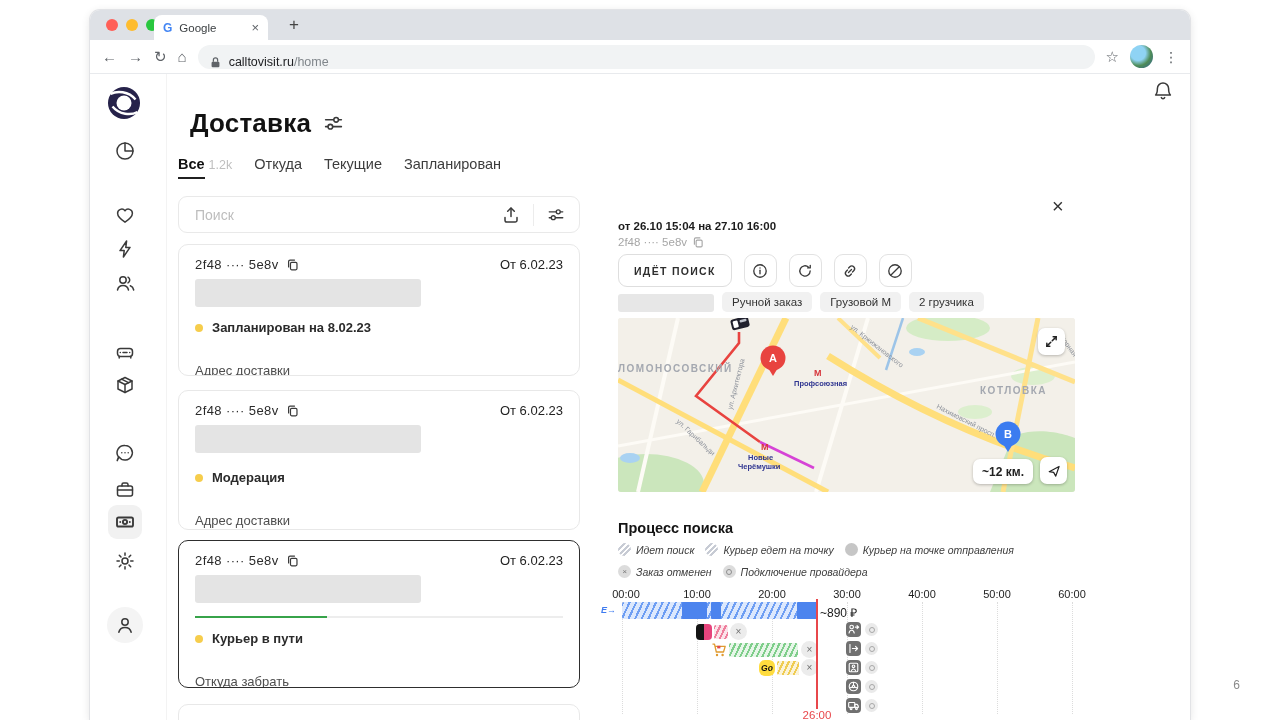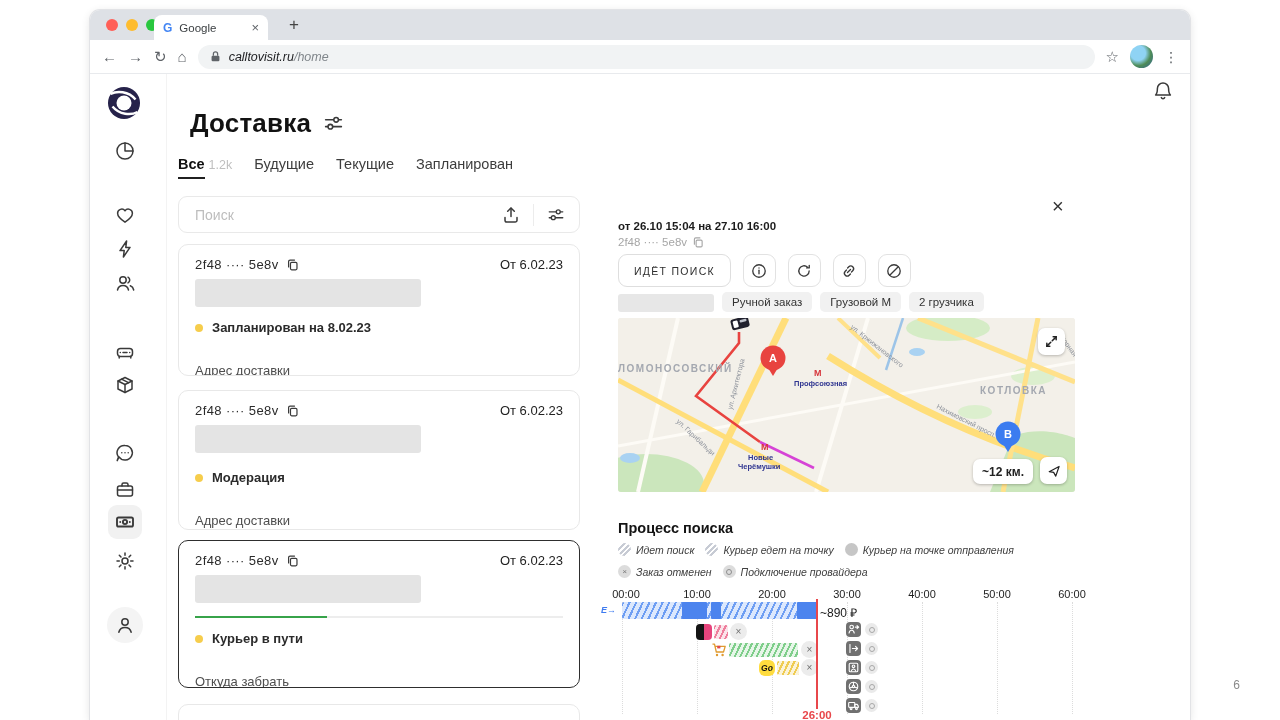--- a/index.html
+++ b/index.html
@@ -22,8 +22,8 @@
   .newtab{position:absolute;left:192px;top:3px;font-size:17px;color:#444;padding:2px 7px;}
   .toolbar{height:33px;display:flex;align-items:center;gap:11px;padding:0 12px;border-bottom:1px solid #E8EAED;background:#fff;}
   .navg{font-size:15px;color:#5F6368;line-height:1;}
-  .urlbar{flex:1;height:24px;background:#F1F3F4;border-radius:13px;display:flex;align-items:center;gap:8px;
-          padding:0 12px;font-size:12.5px;font-style:italic;}
+  .urlbar{flex:1;height:24px;background:#F1F3F4;border-radius:13px;display:flex;align-items:flex-end;gap:8px;
+          padding:0 12px;font-size:12.5px;}
   .urlbar .host{color:#202124}.urlbar .path{color:#80868B}
   .star{font-size:15px;color:#5F6368}
   .avatar{width:23px;height:23px;border-radius:50%;background:radial-gradient(circle at 35% 35%,#8FD3F4 0 35%,#4E8C57 60%,#2C5E9E 100%);}

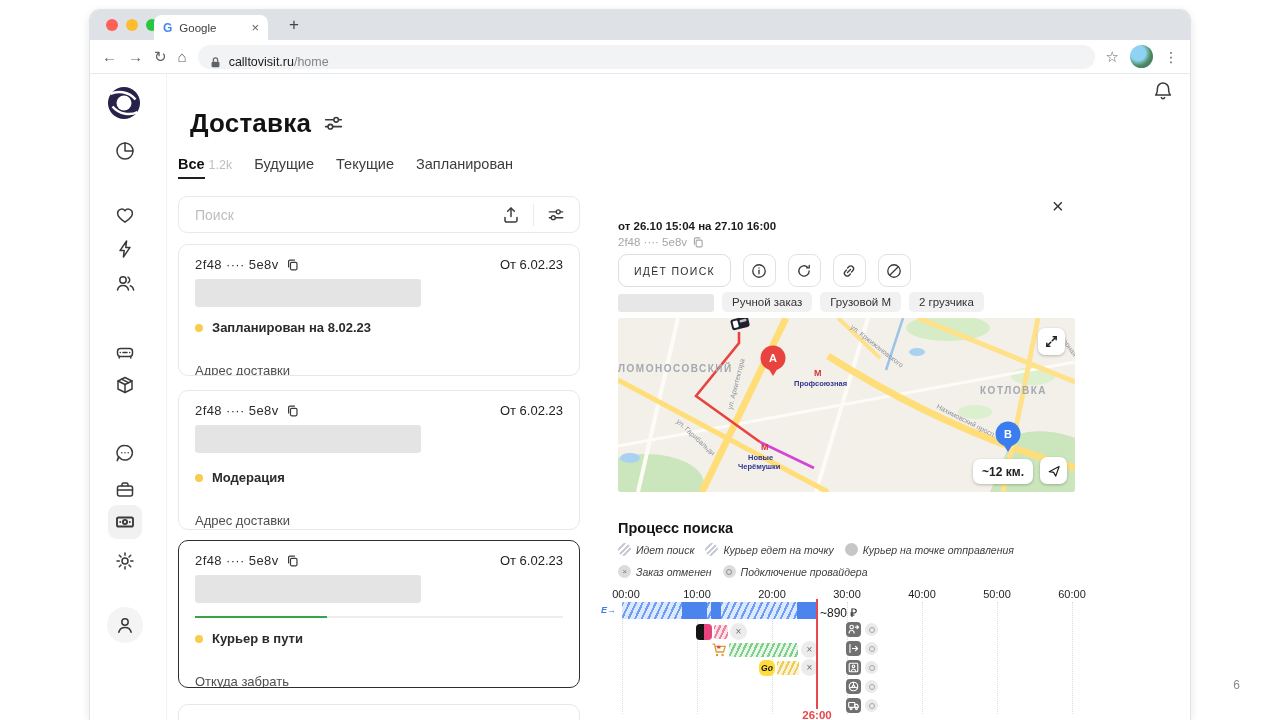--- a/index.html
+++ b/index.html
@@ -279,7 +279,7 @@
       </svg>
       <div class="tabs">
         <span class="tab-all"><span>Все</span><span class="tab-count">1.2k</span></span>
-        <span>Будущие</span>
+        <span>Откуда</span>
         <span>Текущие</span>
         <span>Запланирован</span>
       </div>

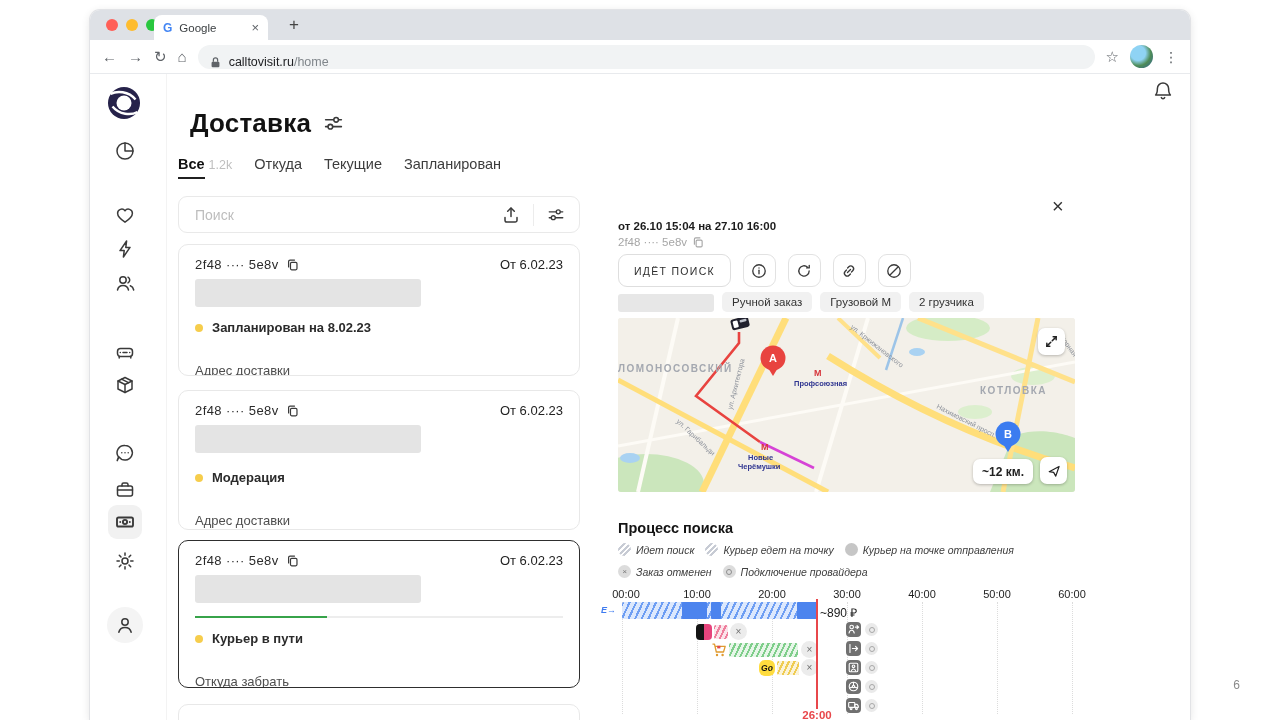--- a/index.html
+++ b/index.html
@@ -79,7 +79,7 @@
   .dclose{left:962px;top:122px;font-size:20px;color:#333;line-height:1;}
   .period{left:528px;top:146px;font-size:11.5px;font-weight:bold;color:#1C1C1C;}
   .did{left:528px;top:162px;font-size:11.5px;color:#A6A6A6;display:flex;align-items:center;gap:5px;}
-  .actions{left:528px;top:180px;display:flex;gap:12px;}
+  .actions{left:528px;top:180px;display:flex;gap:12px;font-weight:bold;}
   .btn-status{height:31px;padding:0 15px;border:1px solid #DEDEDE;border-radius:9px;font-size:10.5px;
               letter-spacing:1.3px;text-transform:uppercase;color:#2E2E2E;display:flex;align-items:center;background:#fff;}
   .btn-ic{width:31px;height:31px;border:1px solid #E2E2E2;border-radius:9px;display:flex;align-items:center;

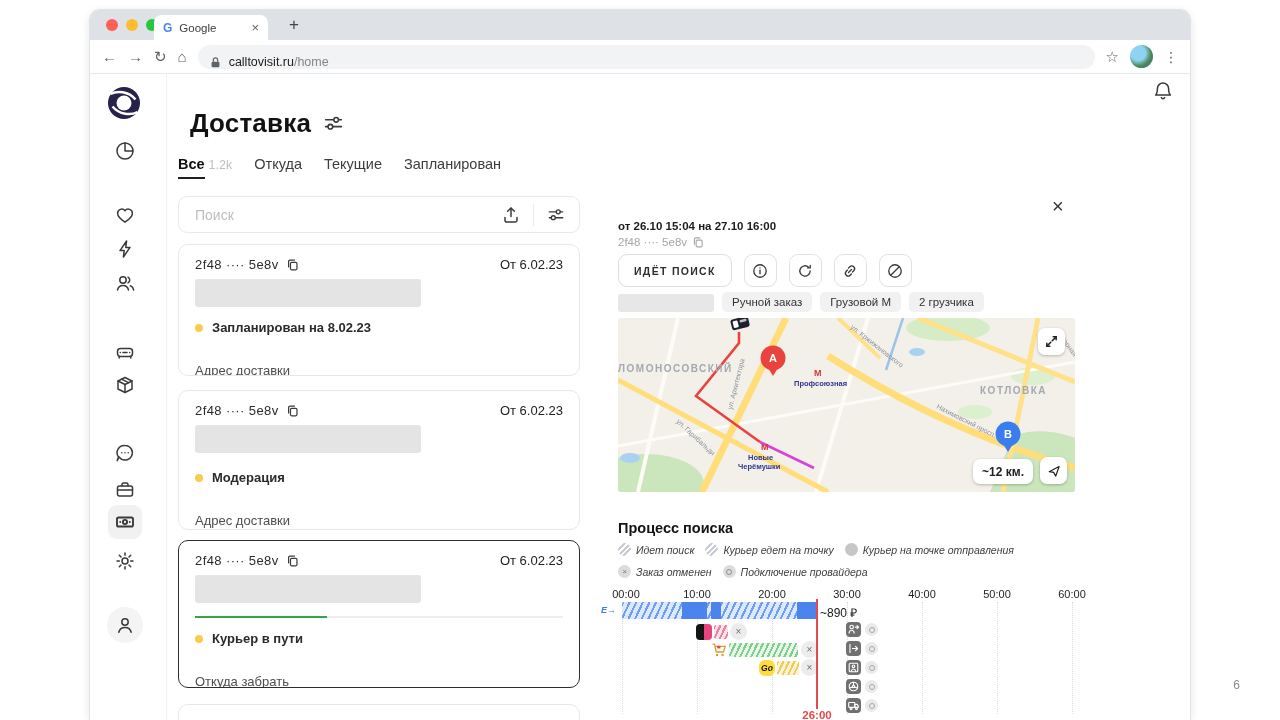--- a/index.html
+++ b/index.html
@@ -125,7 +125,7 @@
   .tstart{left:-17px;top:17px;font-size:9px;font-weight:bold;font-style:italic;color:#3E7BF0;}
   .price{left:202px;top:16px;font-size:12px;color:#1A1A1A;}
   .redline{left:198px;top:11px;width:2px;height:110px;background:#E8474B;}
-  .now{left:199px;top:121px;transform:translateX(-50%);font-size:11.5px;color:#E8474B;font-weight:bold;}
+  .now{left:199px;top:121px;transform:translateX(-50%);font-size:11.5px;color:#E8474B;}
   .p-logo{width:16px;height:16px;border-radius:4px;}
   .logo-pink{left:78px;top:36px;background:linear-gradient(90deg,#141414 0 50%,#E6447C 50% 100%);}
   .bar-h{height:14px;border-radius:2px;}

